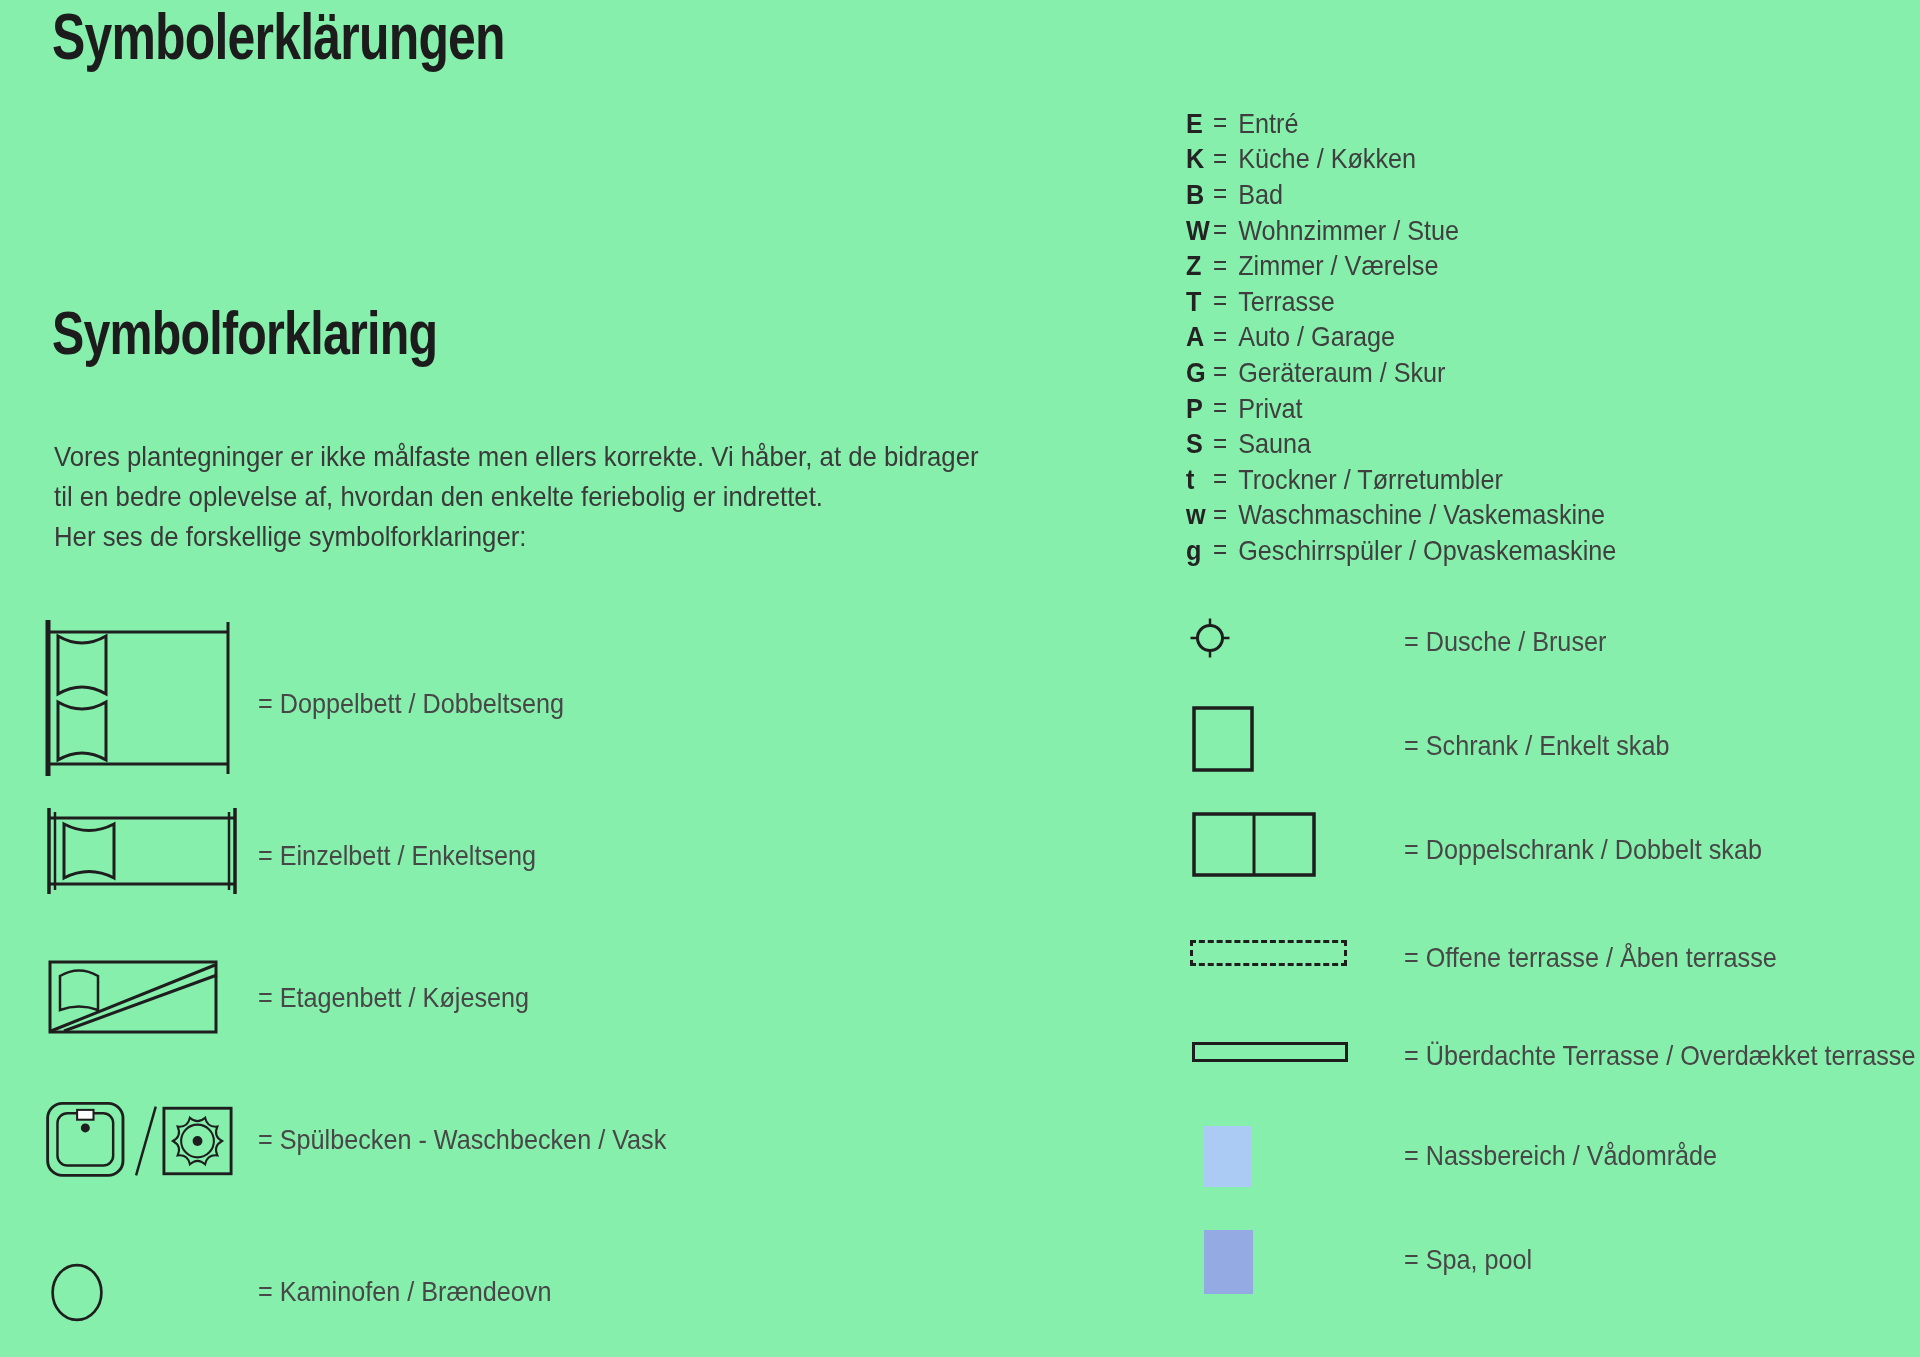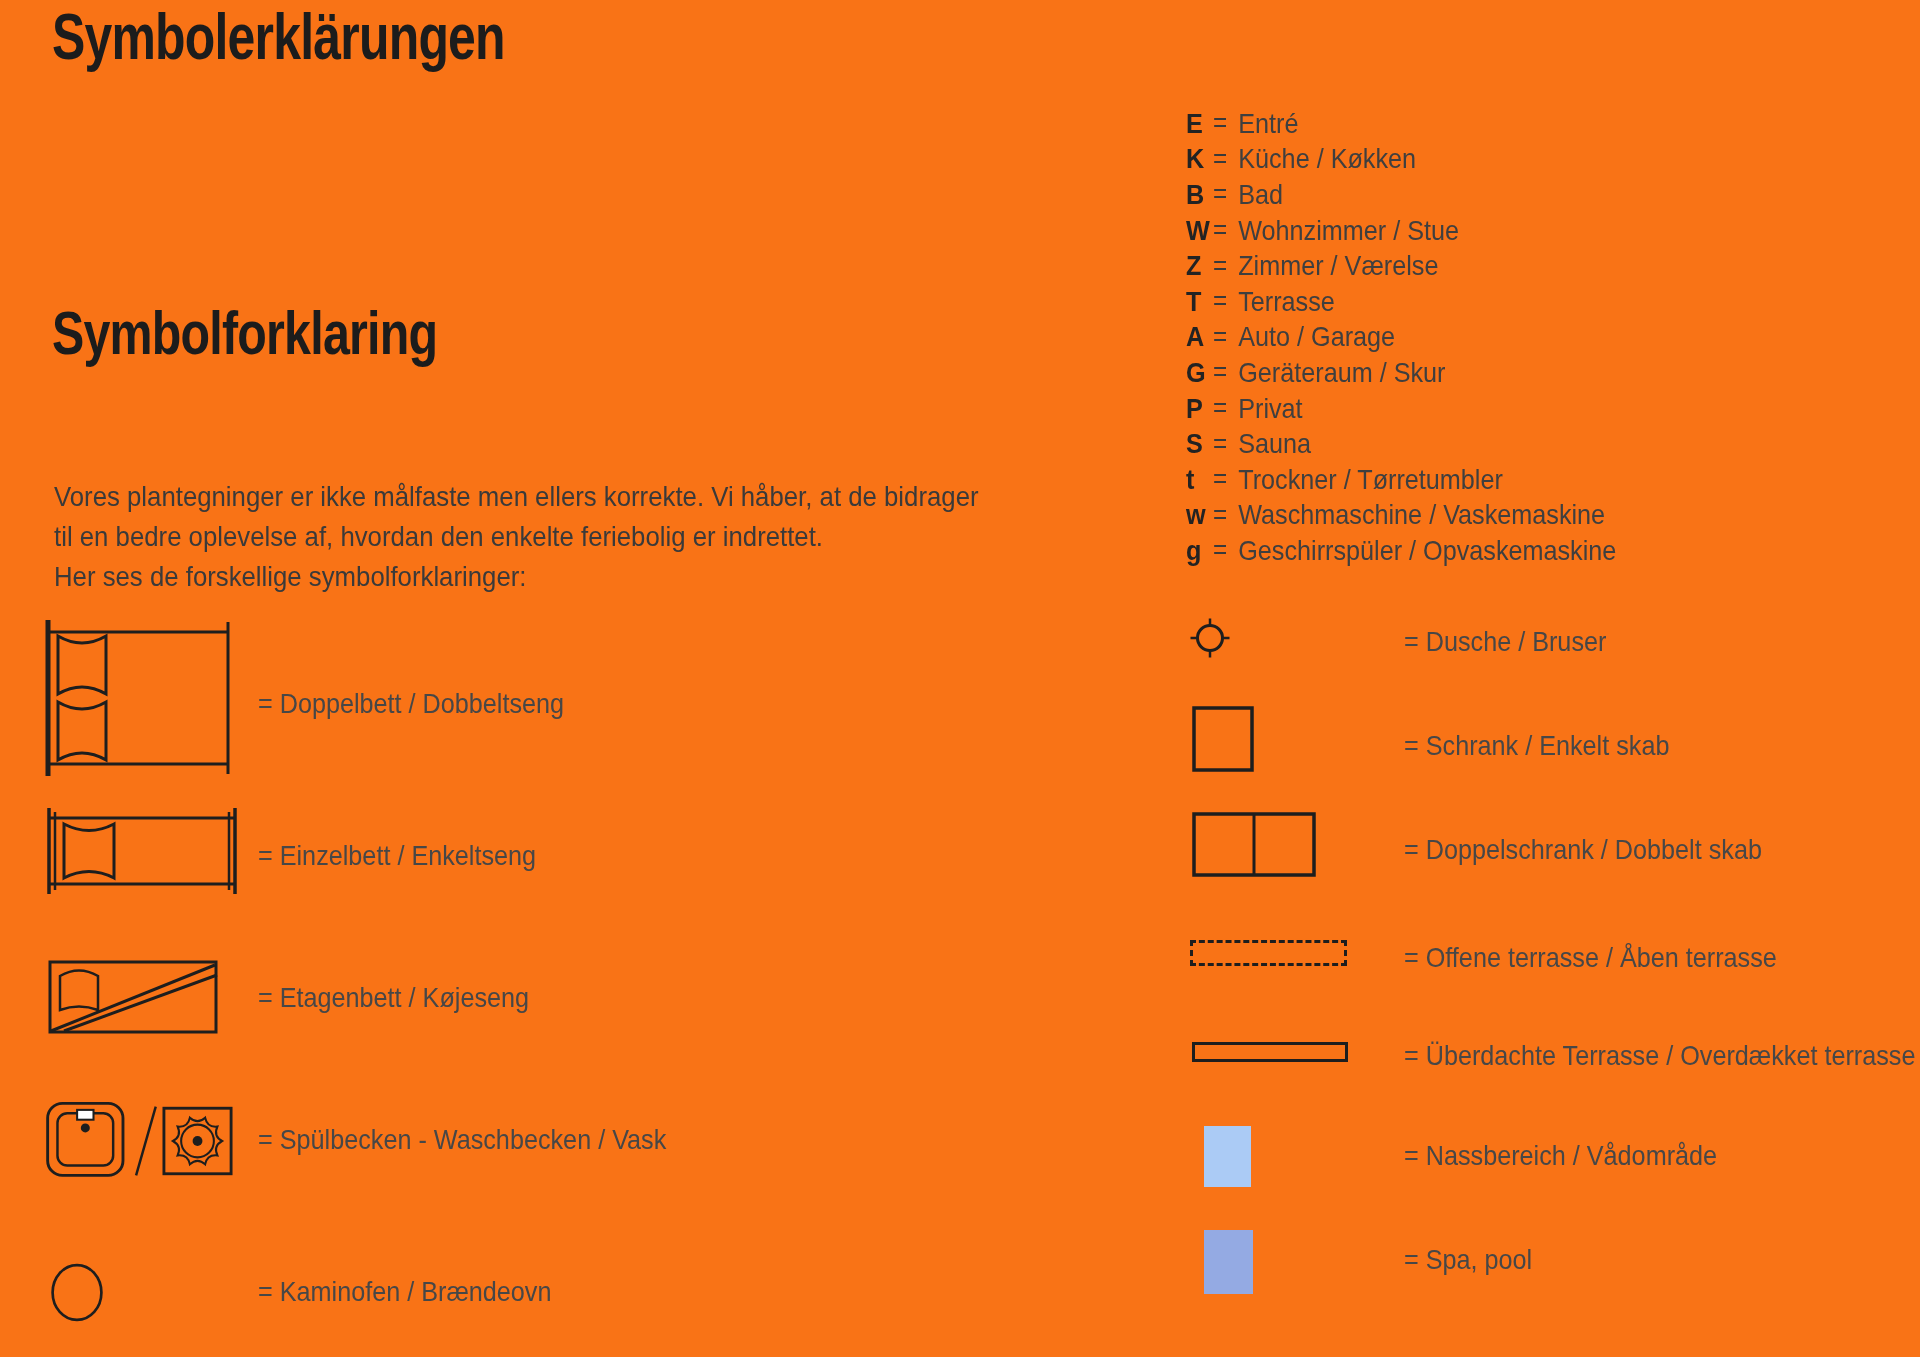--- a/index.html
+++ b/index.html
@@ -3,7 +3,7 @@
 <meta charset="utf-8">
 <style>
   html,body{margin:0;padding:0;background:#ffffff;}
-  #page{position:relative;width:1920px;height:1357px;background:#f97316;overflow:hidden;
+  #page{position:relative;width:1920px;height:1357px;background:#86efac;overflow:hidden;
         font-family:"Liberation Sans",sans-serif;color:#1e1e1e;}
   .abs{position:absolute;}
   h1,h2{margin:0;font-weight:600;color:#1c1c1c;letter-spacing:-1px;

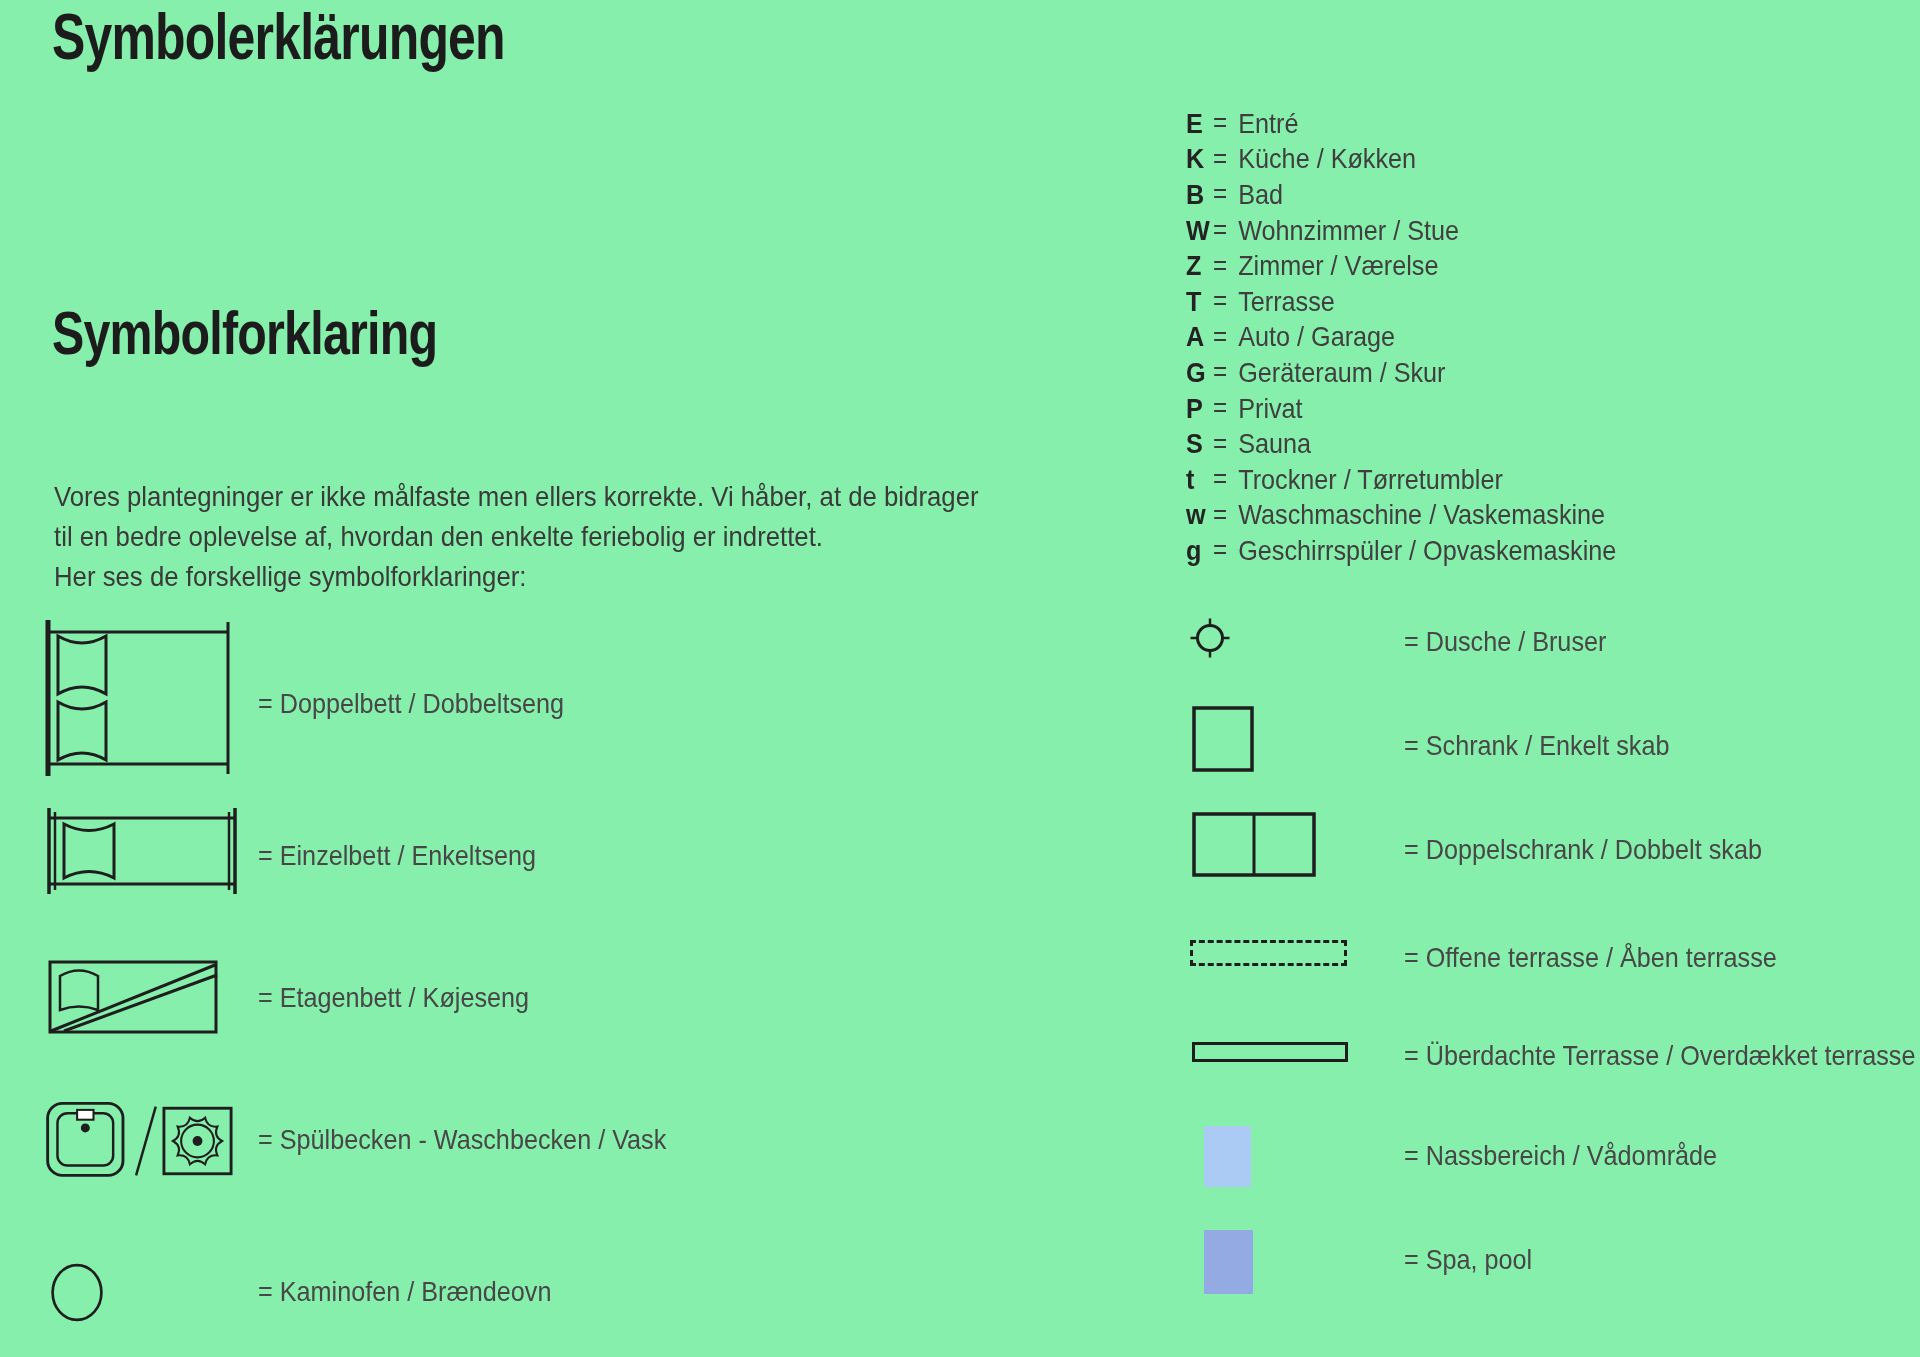--- a/index.html
+++ b/index.html
@@ -33,7 +33,7 @@
   <h1 class="abs" style="left:52px;top:4px;">Symbolerklärungen</h1>
 
   <h2 class="abs" style="left:52px;top:300px;">Symbolforklaring</h2>
-  <div class="abs" style="left:54px;top:437px;margin-top:40px;">
+  <div class="abs" style="left:54px;top:437px;">
     <div class="para-line">Vores plantegninger er ikke målfaste men ellers korrekte. Vi håber, at de bidrager</div>
     <div class="para-line">til en bedre oplevelse af, hvordan den enkelte feriebolig er indrettet.</div>
     <div class="para-line">Her ses de forskellige symbolforklaringer:</div>

